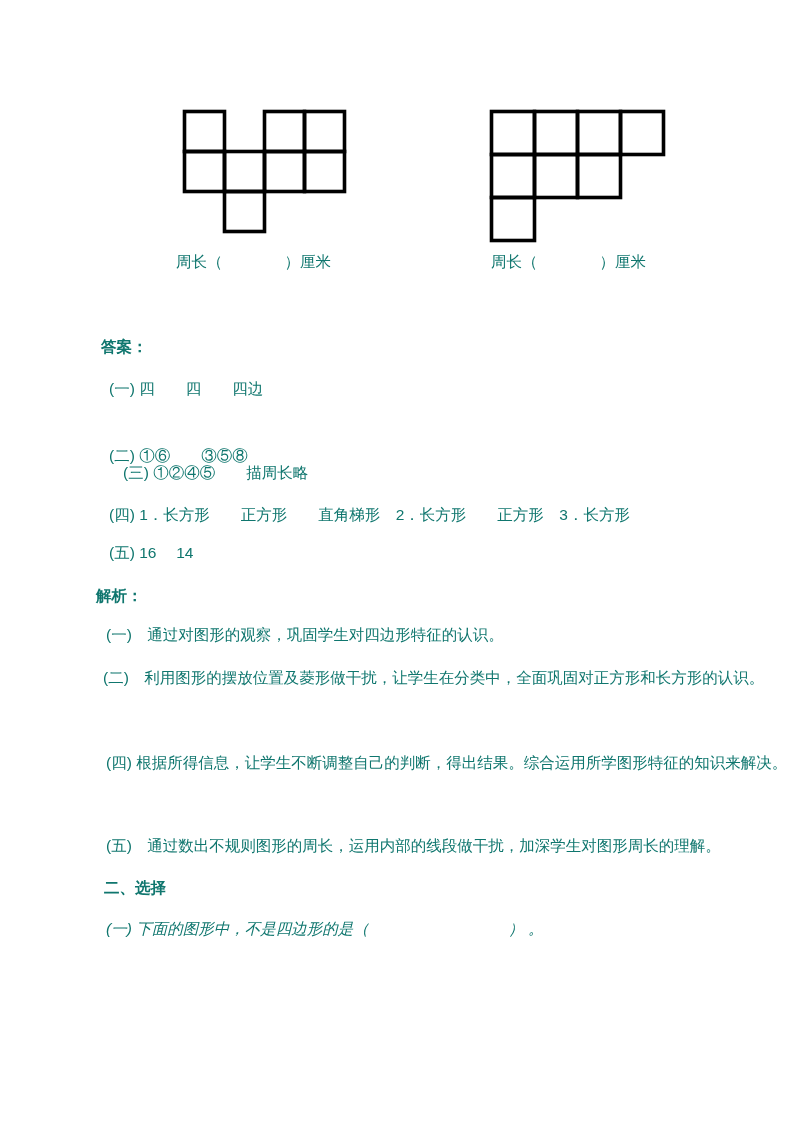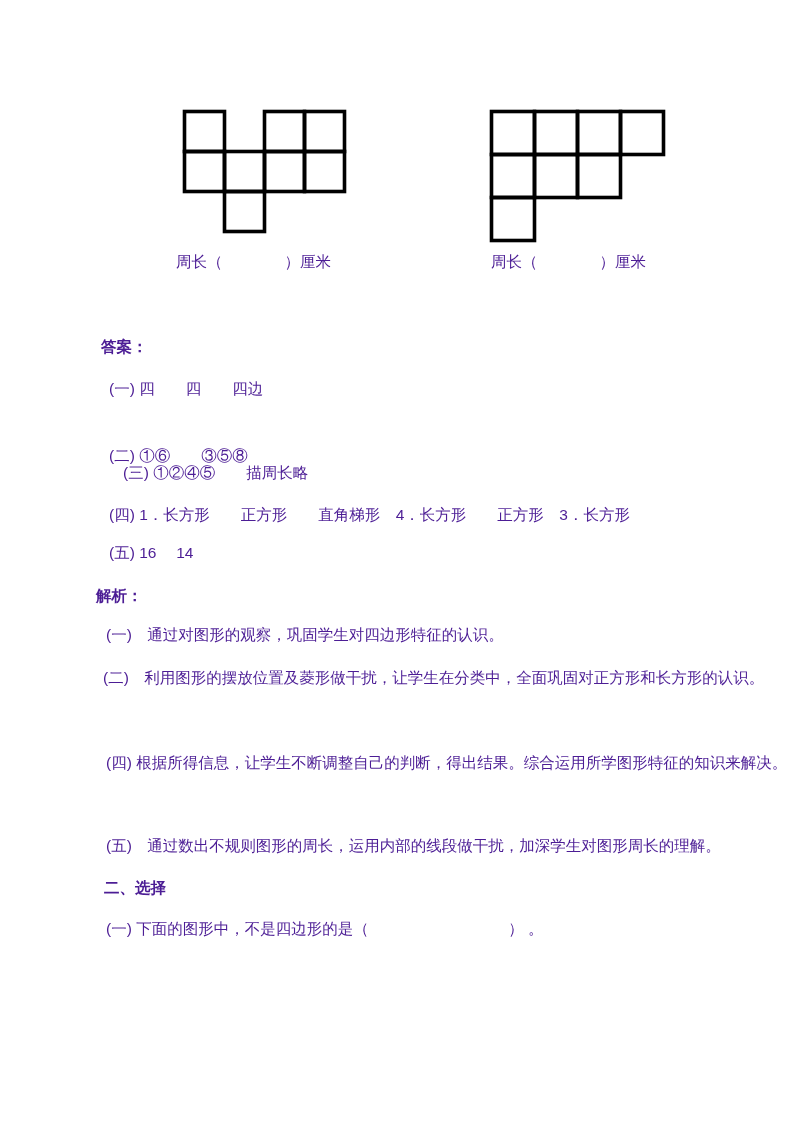--- a/index.html
+++ b/index.html
@@ -11,7 +11,7 @@
     font-family: "Liberation Sans", sans-serif;
     font-size: 15.5px;
     line-height: 20px;
-    color: #4c1d95;
+    color: #0f766e;
     overflow: hidden;
   }
   .ln { position: absolute; white-space: pre; }

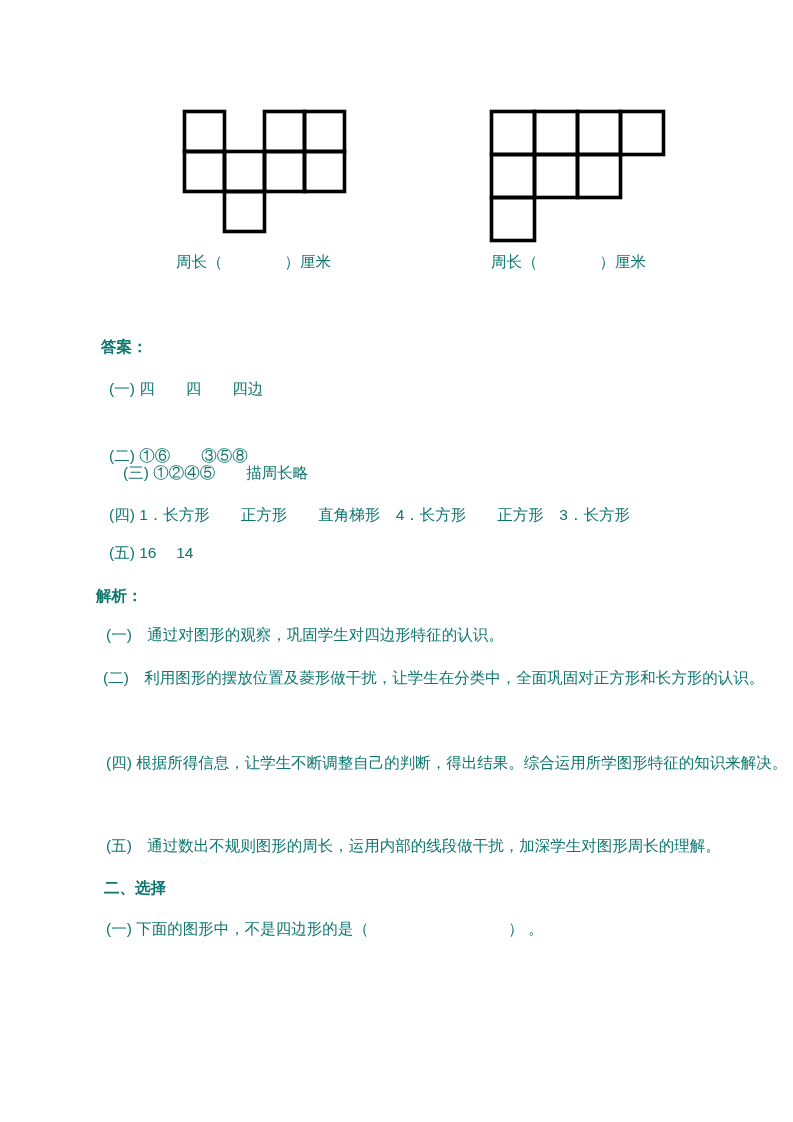--- a/index.html
+++ b/index.html
@@ -53,7 +53,7 @@
   <div class="ln" style="left:109px; top:379px;">(一) 四　　四　　四边</div>
   <div class="ln" style="left:109px; top:446px;">(二) ①⑥　　③⑤⑧</div>
   <div class="ln" style="left:123px; top:463px;">(三) ①②④⑤　　描周长略</div>
-  <div class="ln" style="left:109px; top:505px;">(四) 1．长方形　　正方形　　直角梯形　4．长方形　　正方形　3．长方形</div>
+  <div class="ln" style="left:109px; top:505px;">(四) 1．长方形　　正方形　　直角梯形　2．长方形　　正方形　3．长方形</div>
   <div class="ln" style="left:109px; top:543px;">(五) 16　 14</div>
 
   <div class="ln b" style="left:96px; top:586px;">解析：</div>

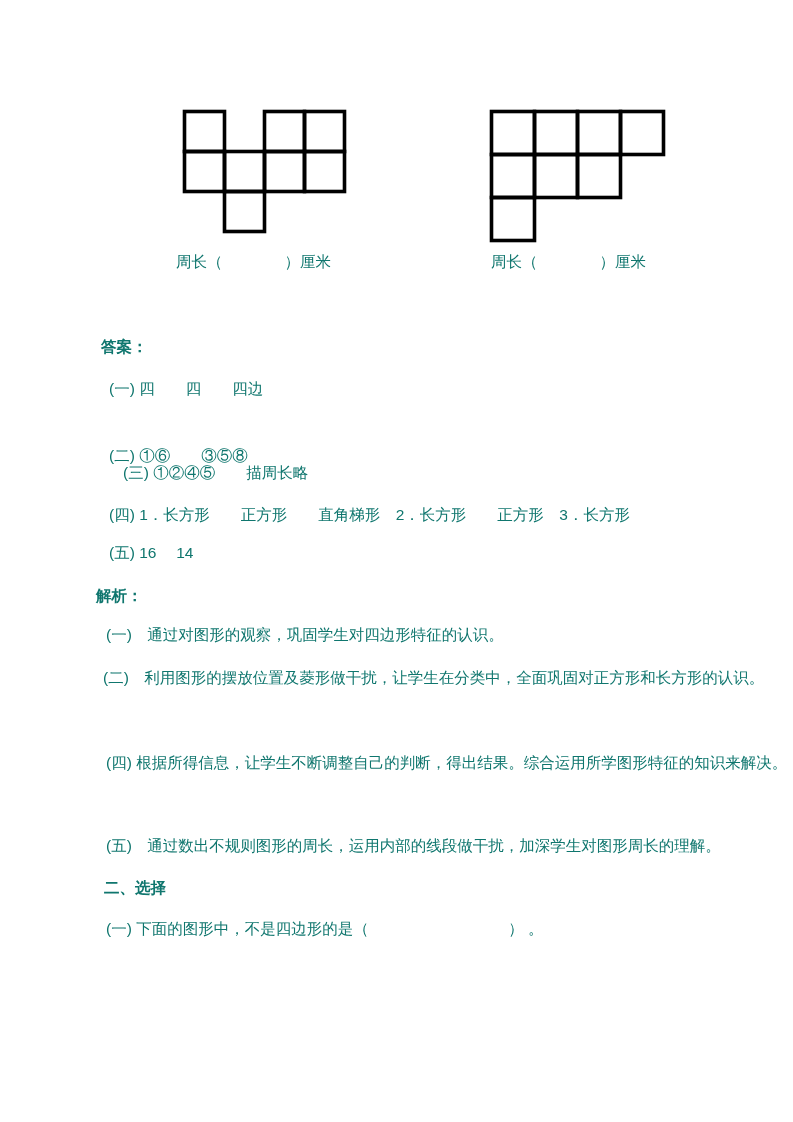--- a/index.html
+++ b/index.html
@@ -63,7 +63,7 @@
   <div class="ln" style="left:106px; top:836px;">(五)　通过数出不规则图形的周长，运用内部的线段做干扰，加深学生对图形周长的理解。</div>
 
   <div class="ln b" style="left:104px; top:878px;">二、选择</div>
-  <div class="ln" style="left:106px; top:919px;">(一) 下面的图形中，不是四边形的是（　　　　　　　　　） 。</div>
+  <div class="ln" style="left:106px; top:919px;font-style:italic;">(一) 下面的图形中，不是四边形的是（　　　　　　　　　） 。</div>
 
 </div>
 

